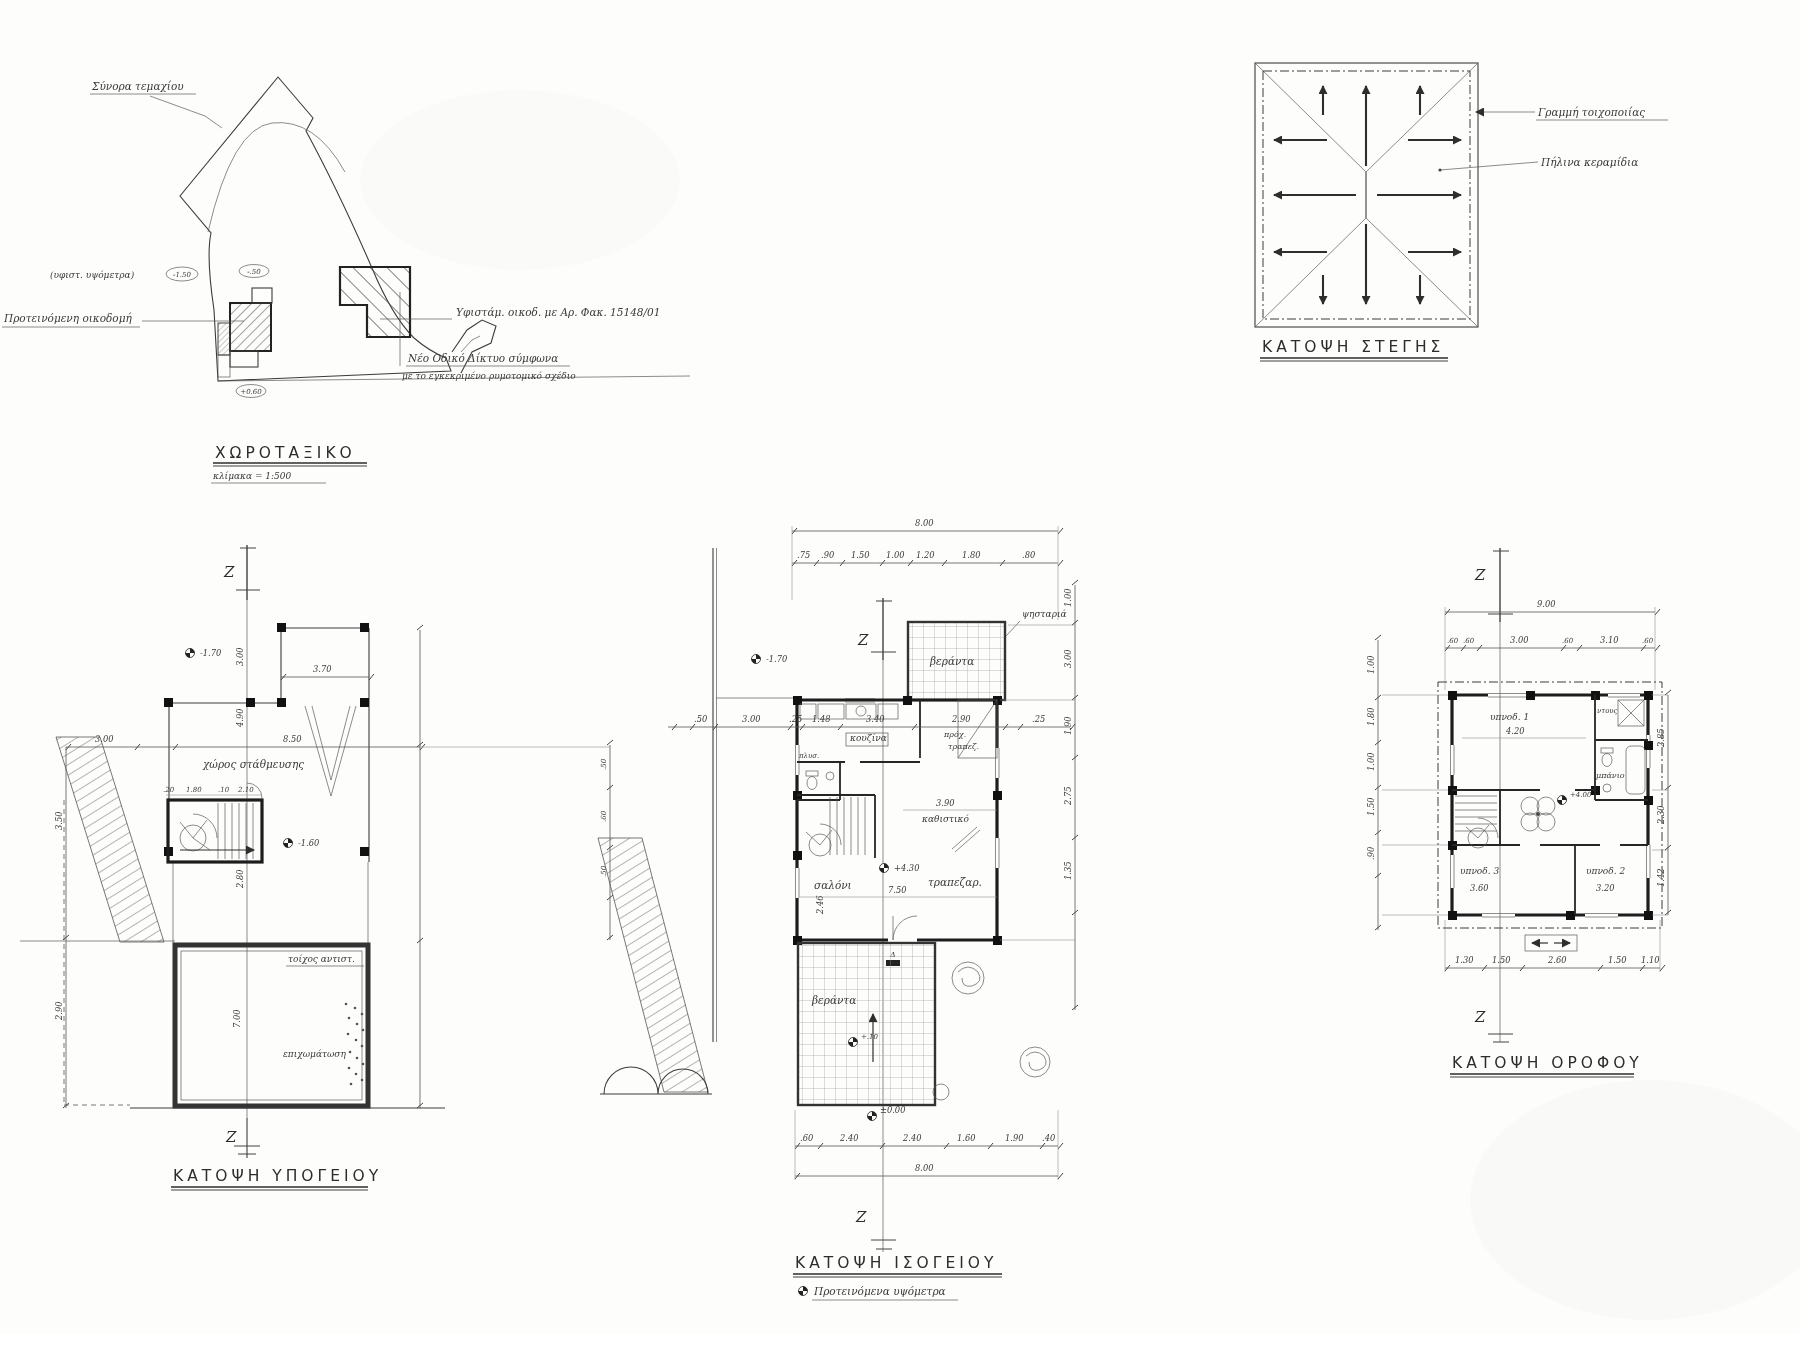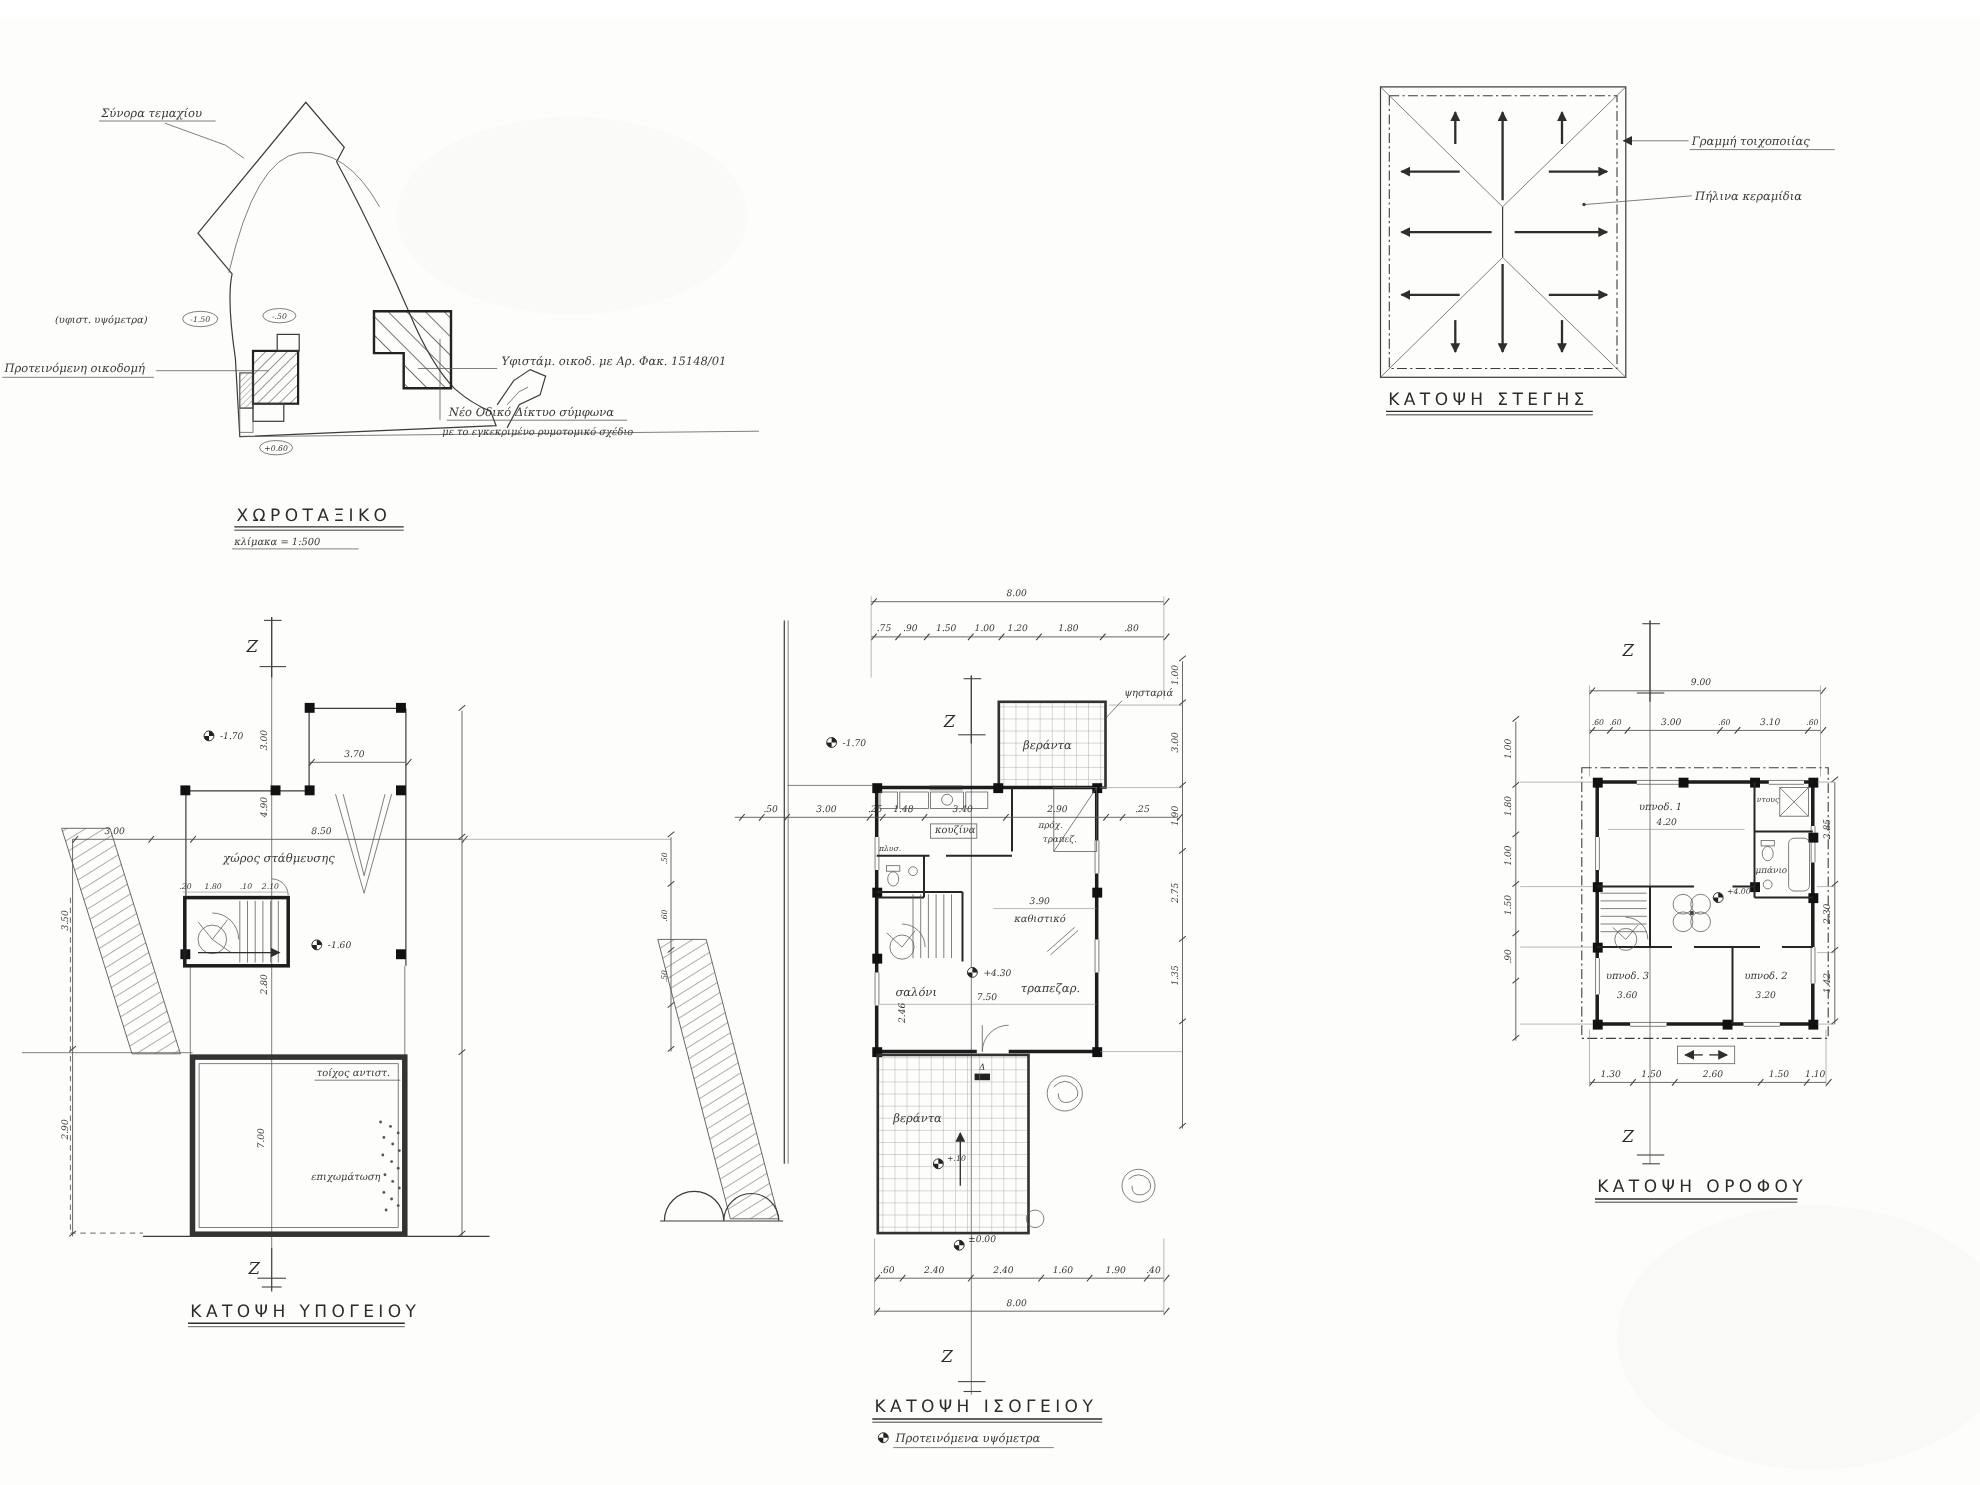--- a/index.html
+++ b/index.html
@@ -4,7 +4,7 @@
 <style>
   html,body{margin:0;padding:0;background:#ffffff;}
   #sheet{position:relative;width:1800px;height:1334px;background:#fdfdfc;overflow:hidden;
-         font-family:"DejaVu Serif", serif;margin-top:16px;}
+         font-family:"DejaVu Serif", serif;}
   svg{position:absolute;left:0;top:0;}
   .ln{stroke:#3c3c3c;stroke-width:1.1;fill:none;}
   .thin{stroke:#5a5a5a;stroke-width:0.7;fill:none;}

